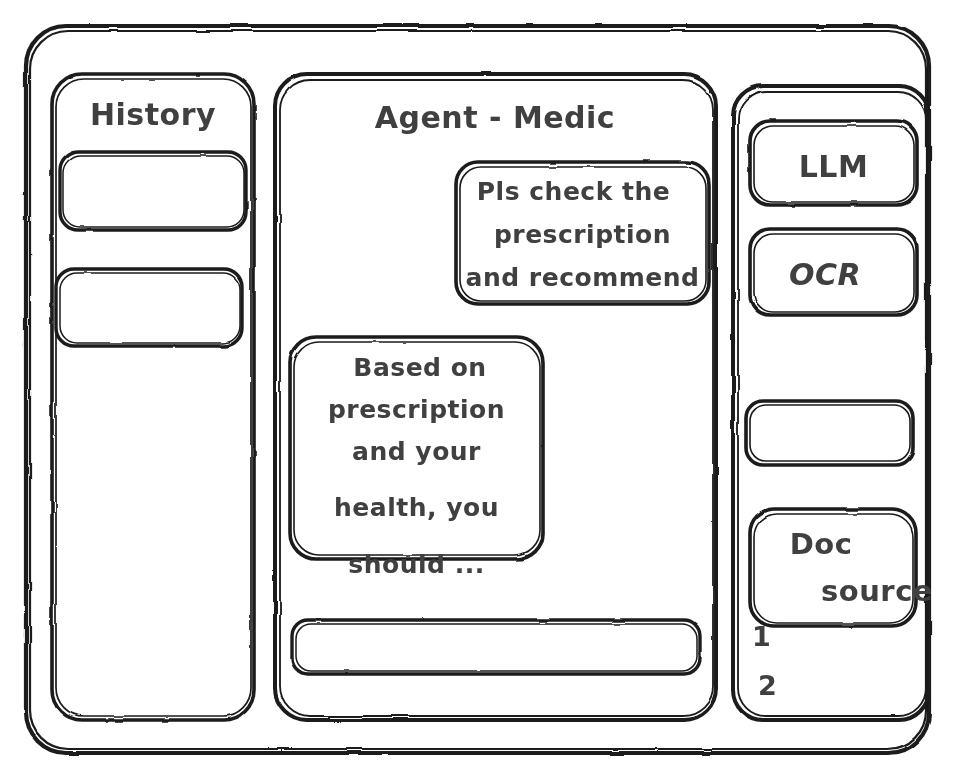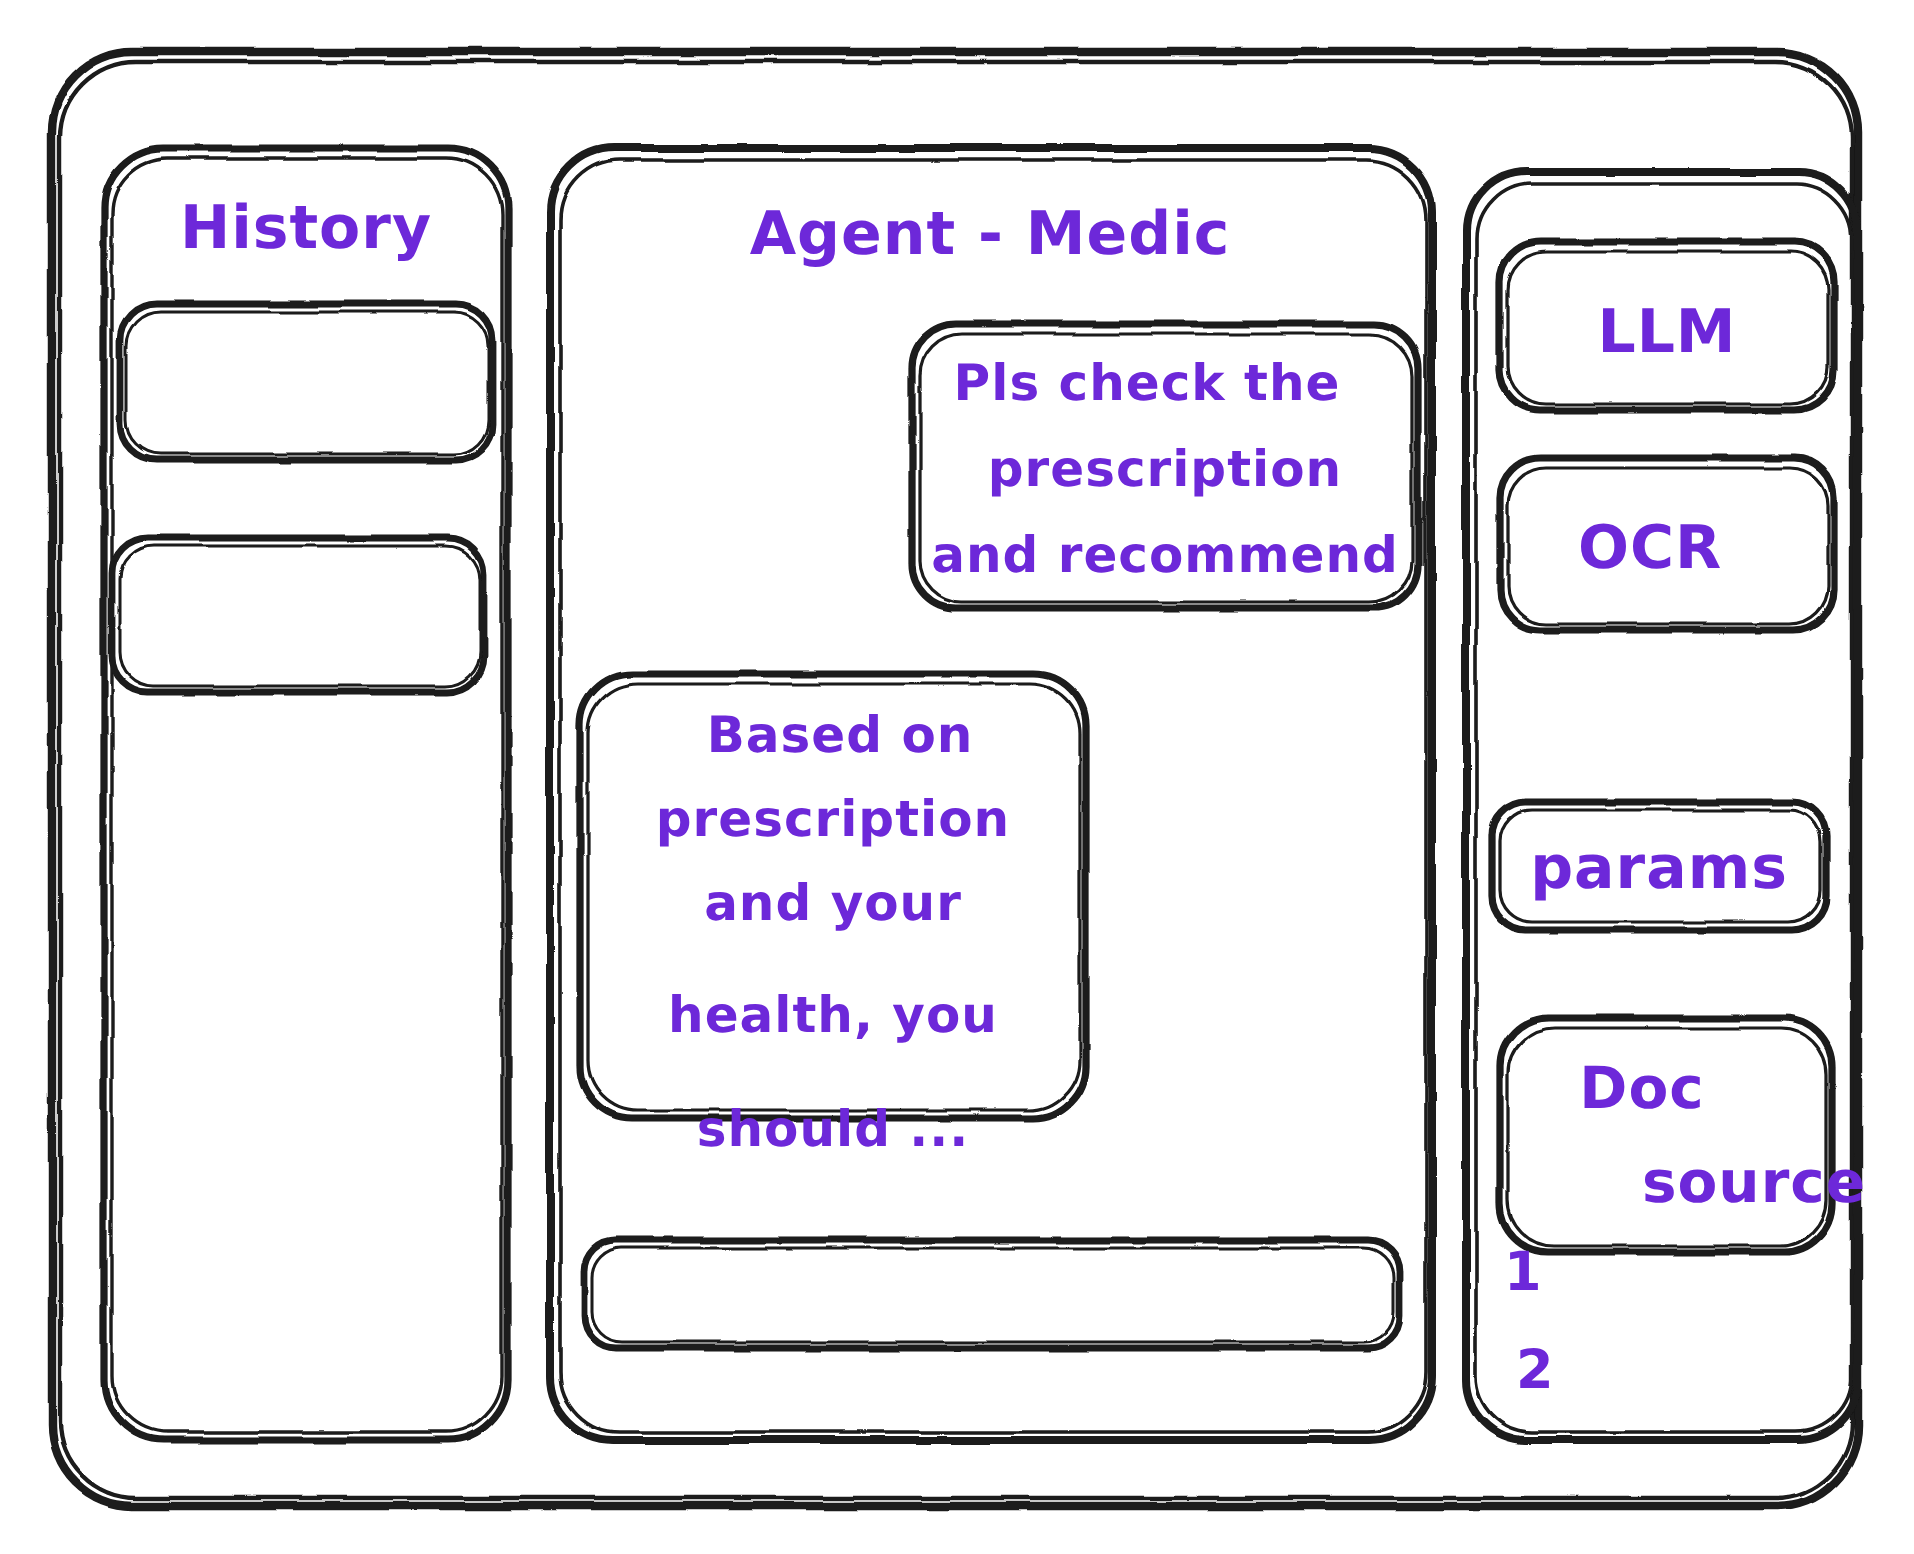--- a/index.html
+++ b/index.html
@@ -33,7 +33,7 @@
   
   .txt {
     position: absolute;
-    color: #6d28d9;
+    color: #404040;
     font-family: "DejaVu Sans", sans-serif;
     font-weight: 700;
     letter-spacing: 0.5px;

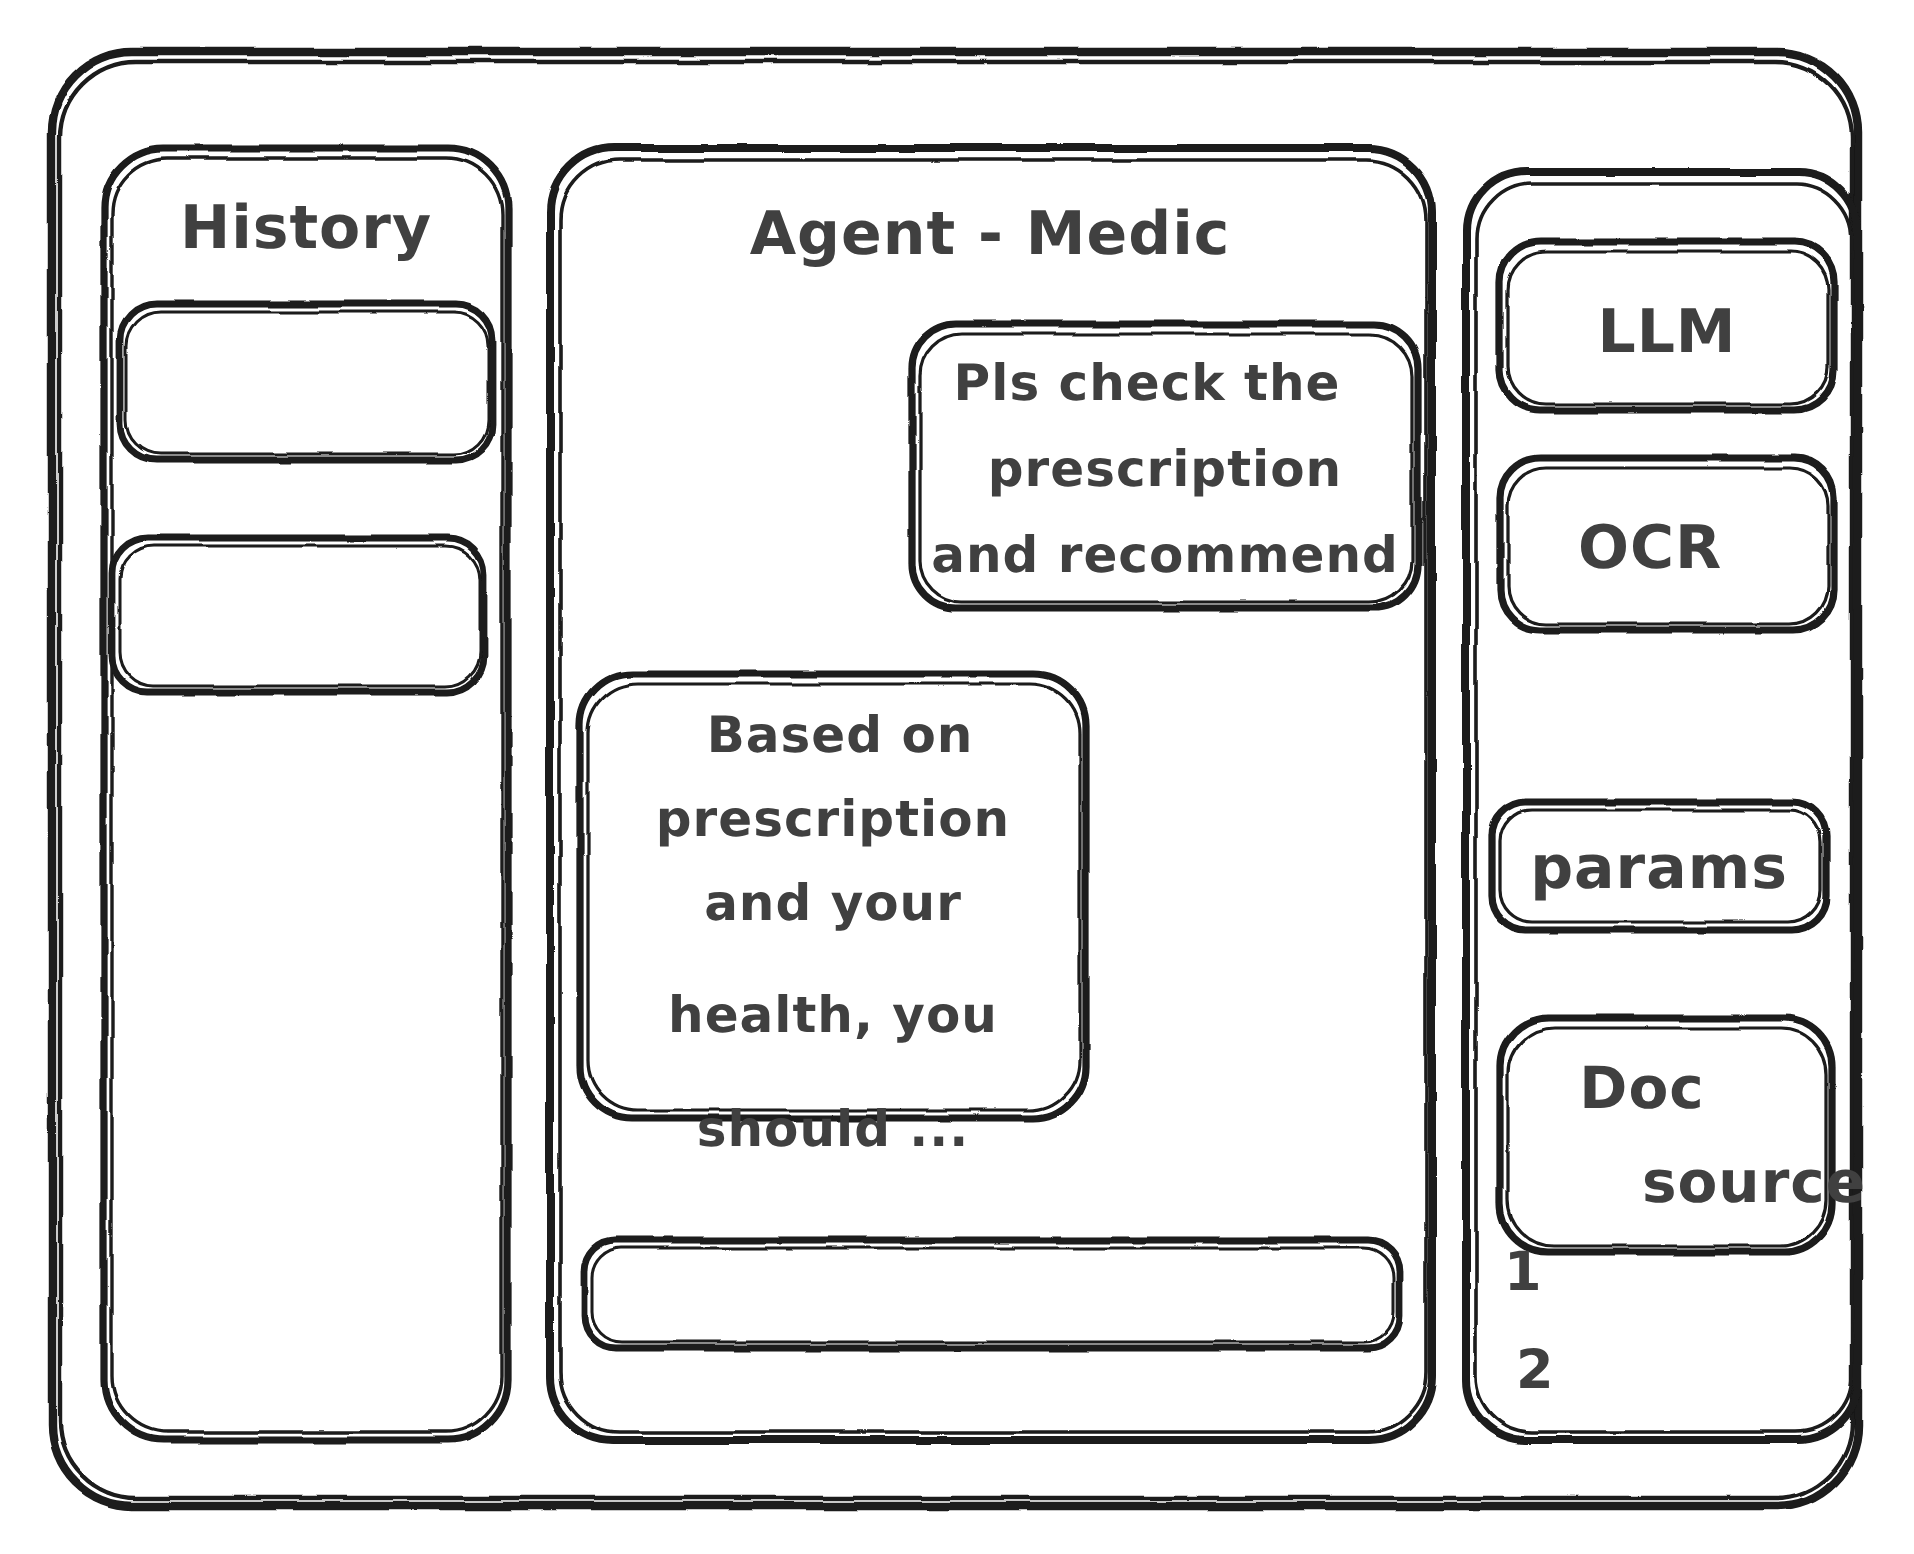--- a/index.html
+++ b/index.html
@@ -176,7 +176,7 @@
   <div class="txt chip-text" style="left:750px; top:148px; width:167px;">LLM</div>
 
   <div class="hit" style="left:750px; top:229px; width:167px; height:86px;"></div>
-  <div class="txt chip-text" style="left:750px; top:256px; width:150px;">OCR</div>
+  <div class="txt chip-text" style="left:750px; top:256px; width:150px;font-style:italic;">OCR</div>
 
   <div class="hit" style="left:746px; top:401px; width:167px; height:64px;"></div>
   <div class="txt chip-text" style="left:746px; top:416px; width:167px;">params</div>

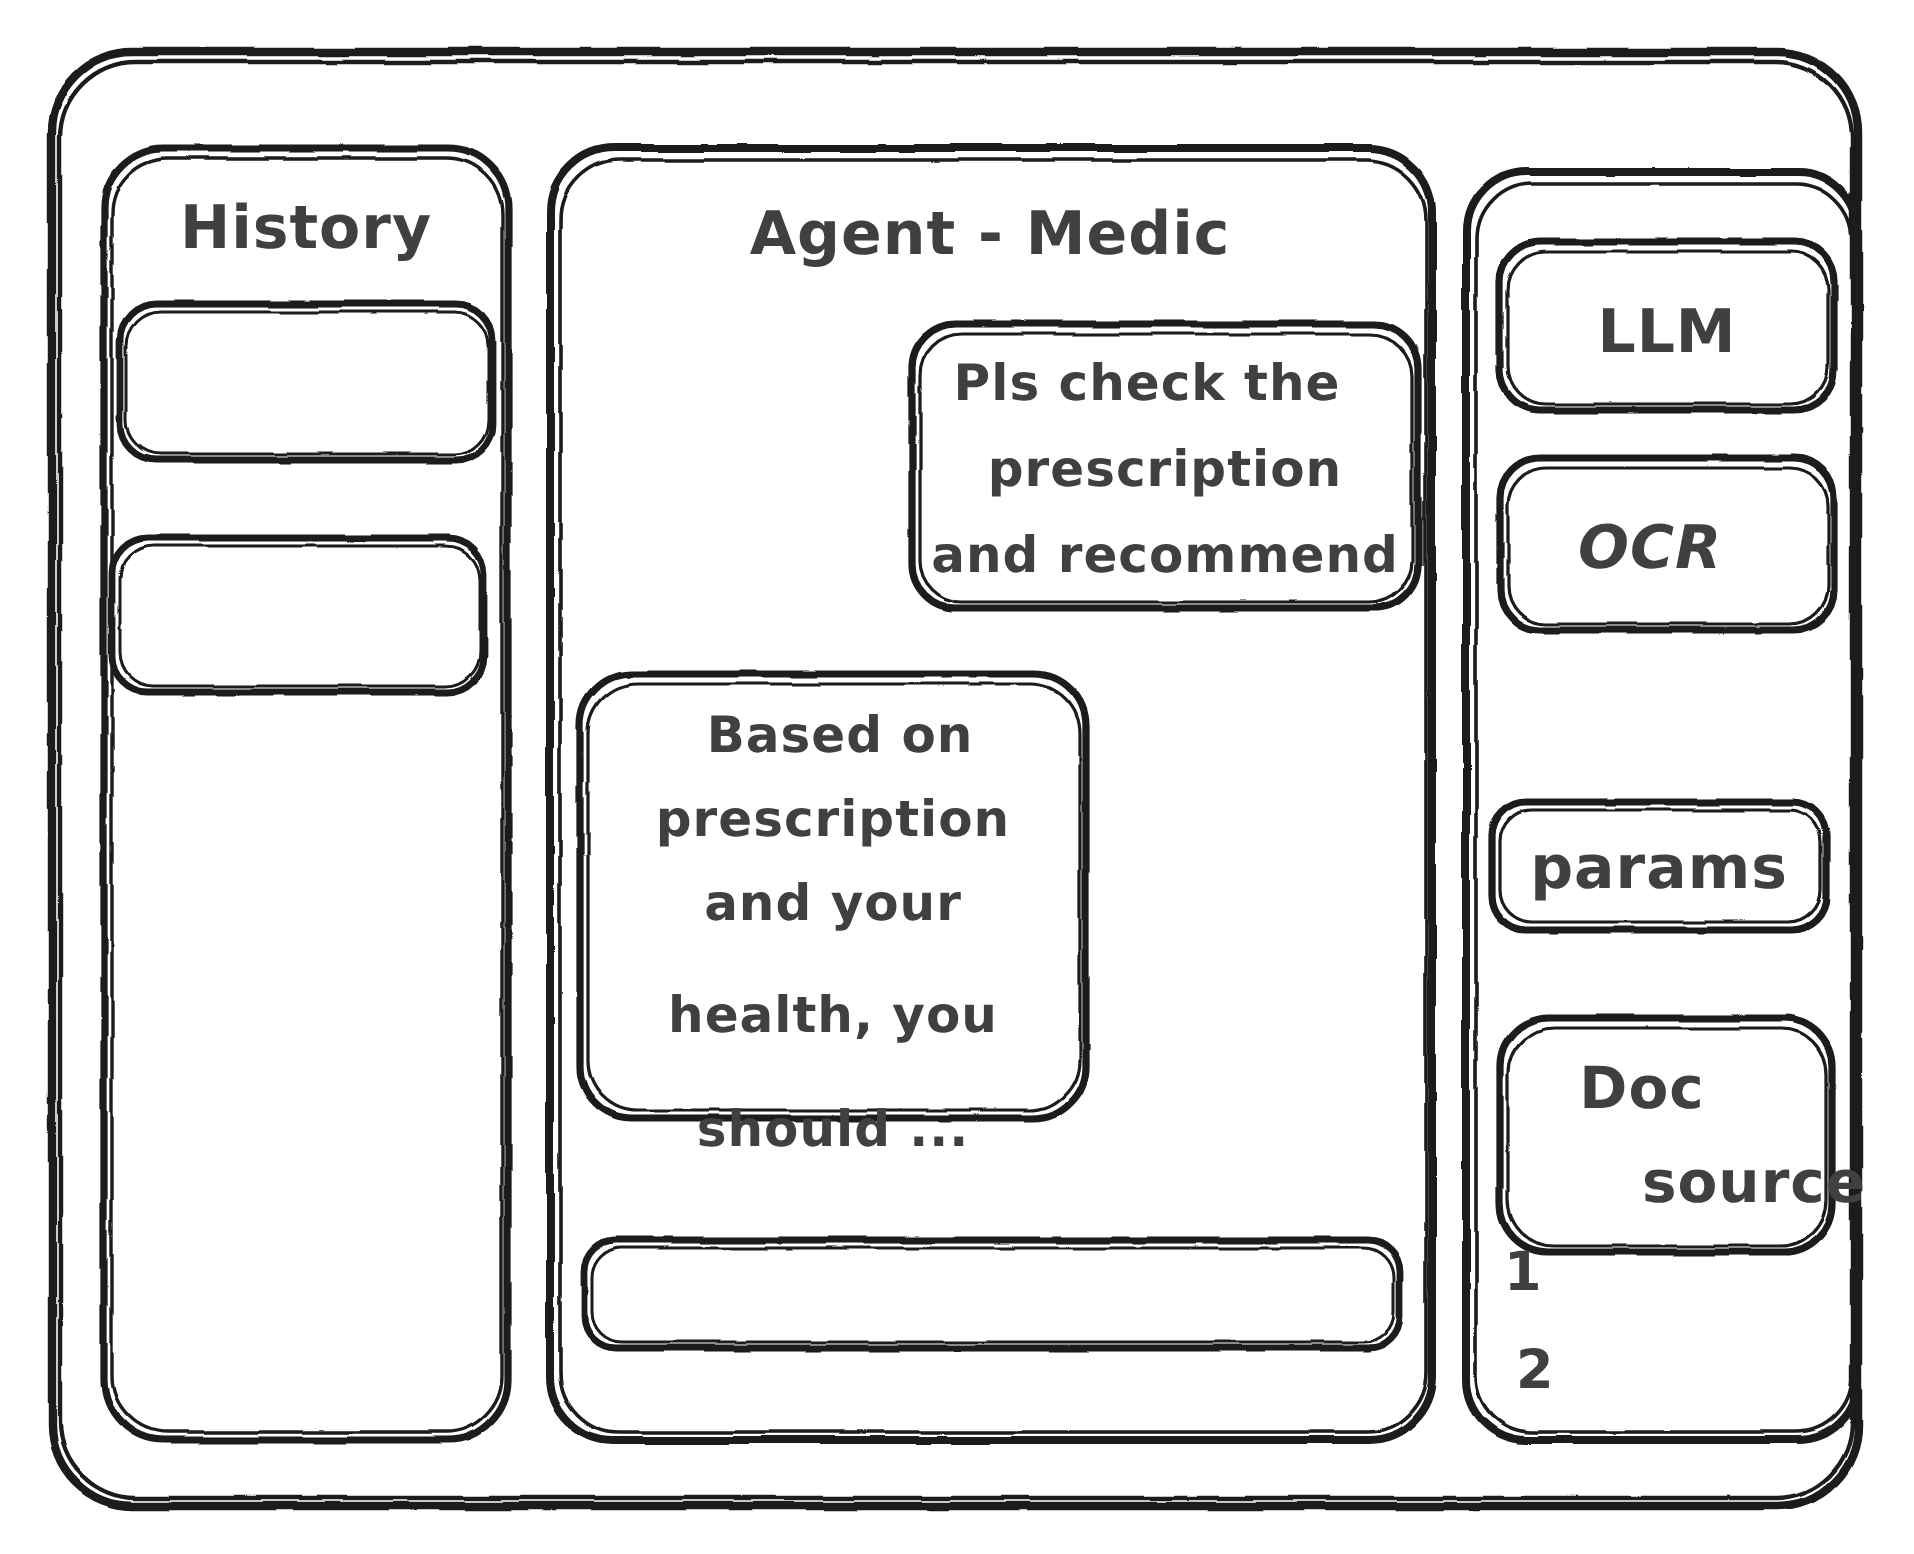--- a/index.html
+++ b/index.html
@@ -179,7 +179,6 @@
   <div class="txt chip-text" style="left:750px; top:256px; width:150px;font-style:italic;">OCR</div>
 
   <div class="hit" style="left:746px; top:401px; width:167px; height:64px;"></div>
-  <div class="txt chip-text" style="left:746px; top:416px; width:167px;">params</div>
 
   <div class="hit" style="left:750px; top:509px; width:166px; height:117px;"></div>
   <div class="txt chip-text two-line" style="left:750px; top:525px; width:142px;">Doc</div>

